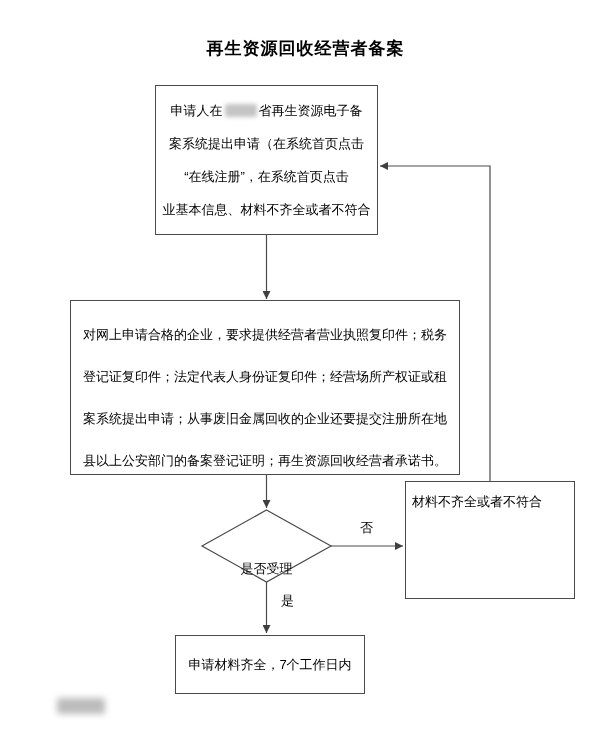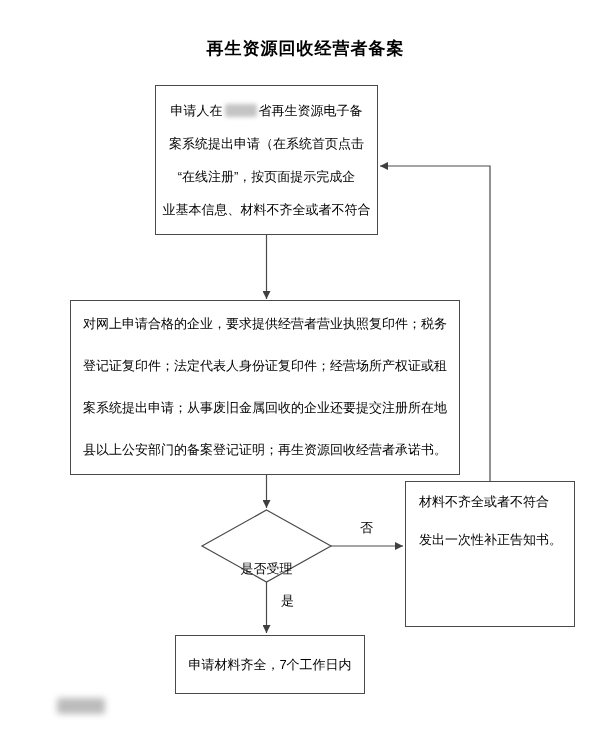--- a/index.html
+++ b/index.html
@@ -124,7 +124,7 @@
       <span>申请人在</span><span class="redact-inline"></span><span>省再生资源电子备</span>
     </div>
     <div class="line">案系统提出申请（在系统首页点击</div>
-    <div class="line">“在线注册”，按页面提示完成企</div>
+    <div class="line">“在线注册”，在系统首页点击</div>
     <div class="line">业基本信息、材料不齐全或者不符合</div>
   </div>
 

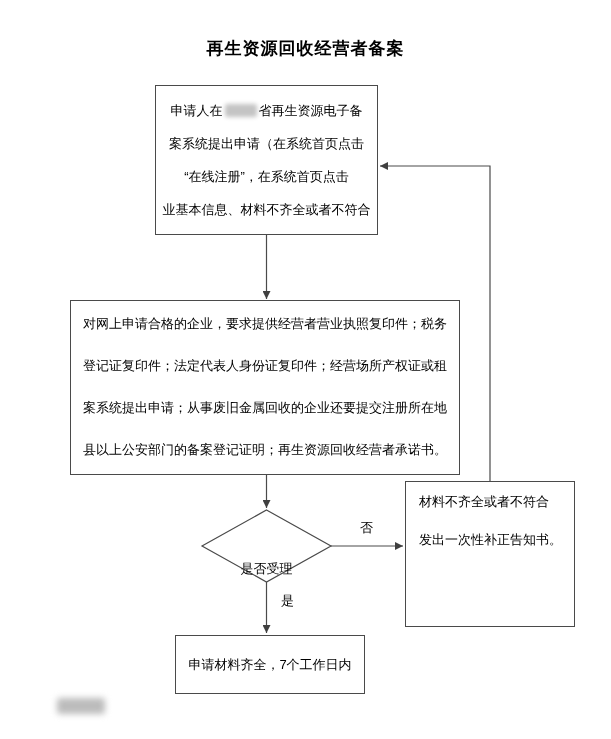--- a/index.html
+++ b/index.html
@@ -46,7 +46,7 @@
   .box2 {
     left: 70px; top: 300px;
     width: 390px; height: 175px;
-    padding: 2px 12px;
+    padding: 13px 12px;
   }
   .box2 .line { line-height: 42px; white-space: nowrap; }
   .diamond-label {

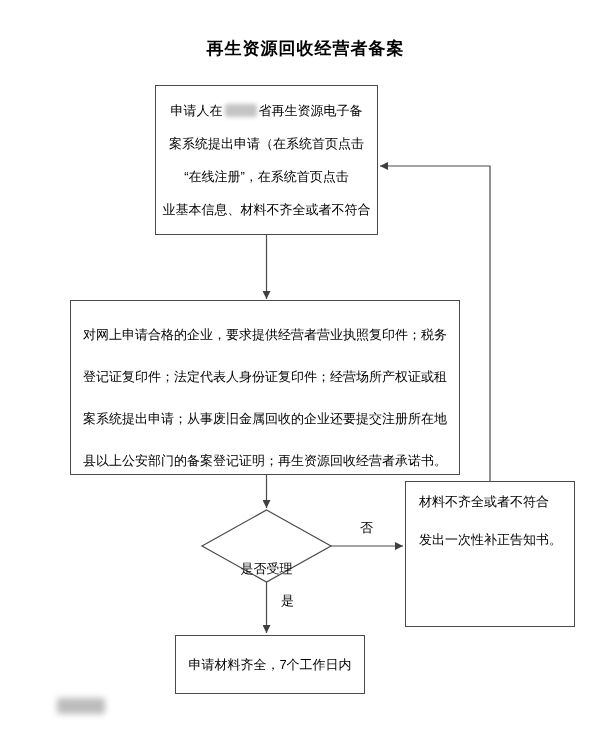--- a/index.html
+++ b/index.html
@@ -60,8 +60,8 @@
   }
   .reject-box {
     left: 405px; top: 481px;
-    width: 170px; height: 146px;
-    padding: 1px 13px;
+    width: 170px; height: 118px;
+    padding: 1px 6px;
   }
   .reject-box .line { line-height: 38px; white-space: nowrap; }
   .accept-box {

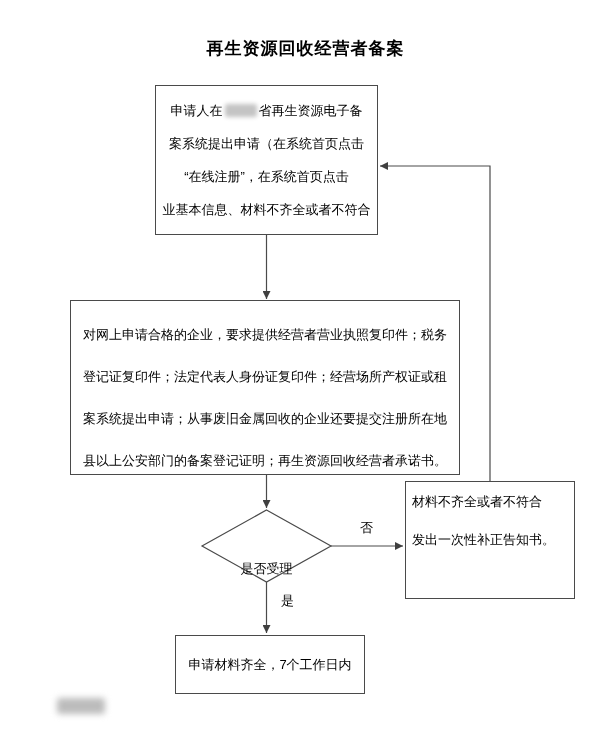--- a/index.html
+++ b/index.html
@@ -141,7 +141,6 @@
 
   <div class="box reject-box">
     <div class="line">材料不齐全或者不符合</div>
-    <div class="line">发出一次性补正告知书。</div>
   </div>
 
   <div class="branch-label label-yes">是</div>

